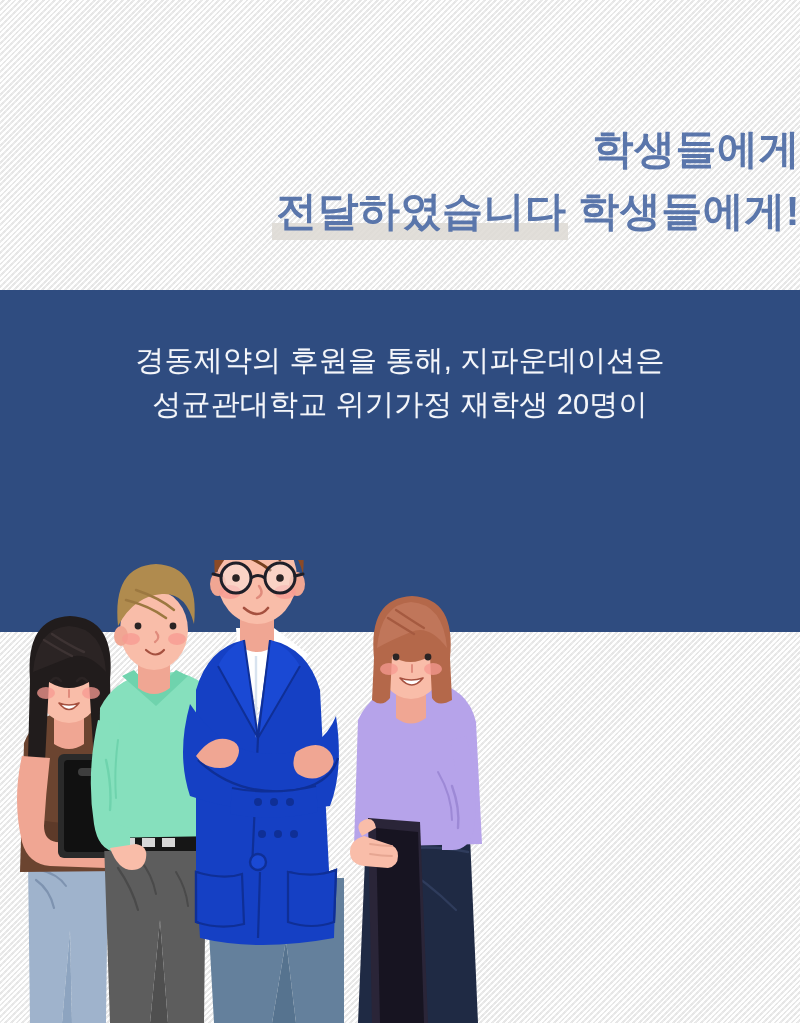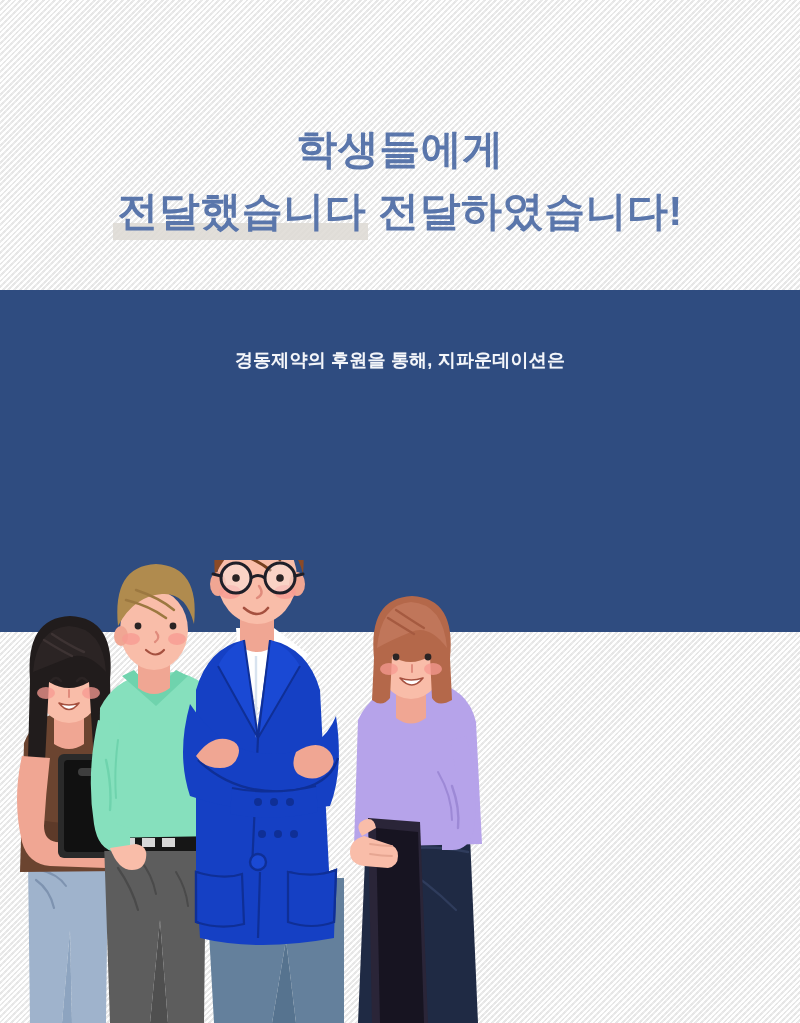--- a/index.html
+++ b/index.html
@@ -36,7 +36,7 @@
     top: 118px;
     left: 0;
     width: 800px;
-    text-align: center;
+    text-align: right;
     z-index: 5;
   }
   .heading-line {

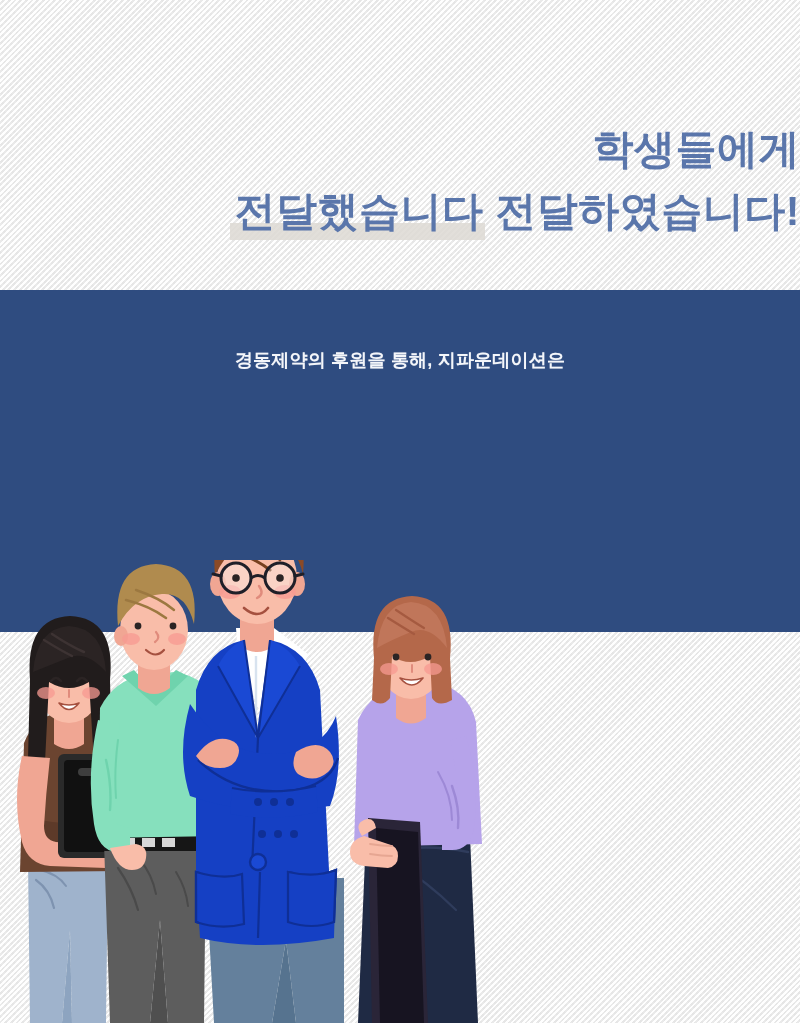--- a/index.html
+++ b/index.html
@@ -130,7 +130,7 @@
       <span>학생들에게</span>
     </span>
     <span class="heading-line">
-      <span class="hl">전달했습니다</span><span> 전달하였습니다!</span>
+      <span class="hl">전달하였습니다</span><span> 전달하였습니다!</span>
     </span>
   </div>
 

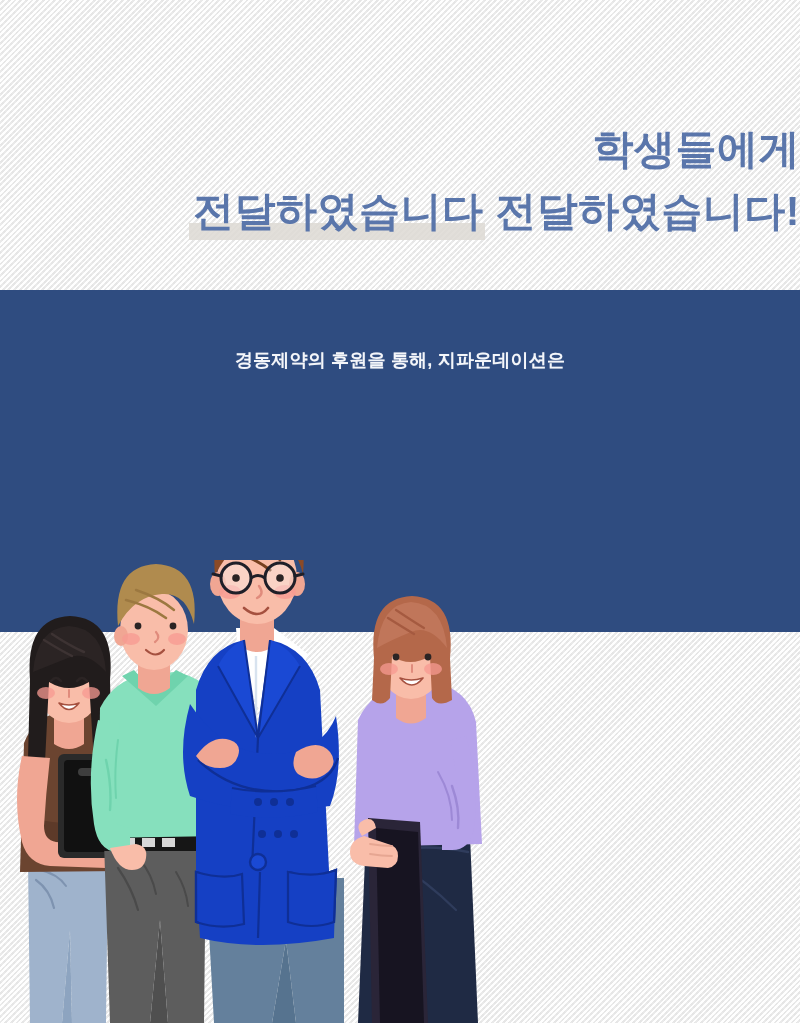--- a/index.html
+++ b/index.html
@@ -130,7 +130,7 @@
       <span>학생들에게</span>
     </span>
     <span class="heading-line">
-      <span class="hl">전달하였습니다</span><span> 전달하였습니다!</span>
+      <span class="hl">전달하였습니다</span><span> 학생들에게!</span>
     </span>
   </div>
 

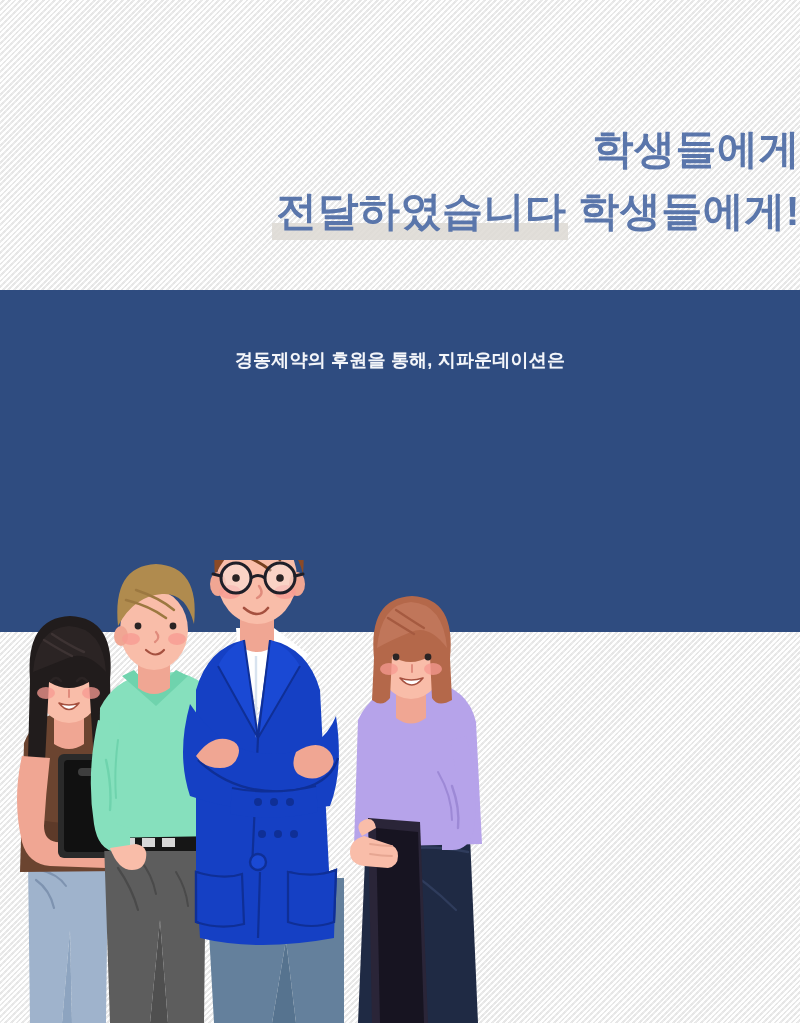--- a/index.html
+++ b/index.html
@@ -87,9 +87,9 @@
     position: relative;
     display: block;
     color: #f4f6fa;
-    font-size: 18px;
+    font-size: 29px;
     line-height: 44px;
-    font-weight: 700;
+    font-weight: 400;
     letter-spacing: 0.2px;
     white-space: nowrap;
     text-shadow: 0 0 1px rgba(255,255,255,0.25);

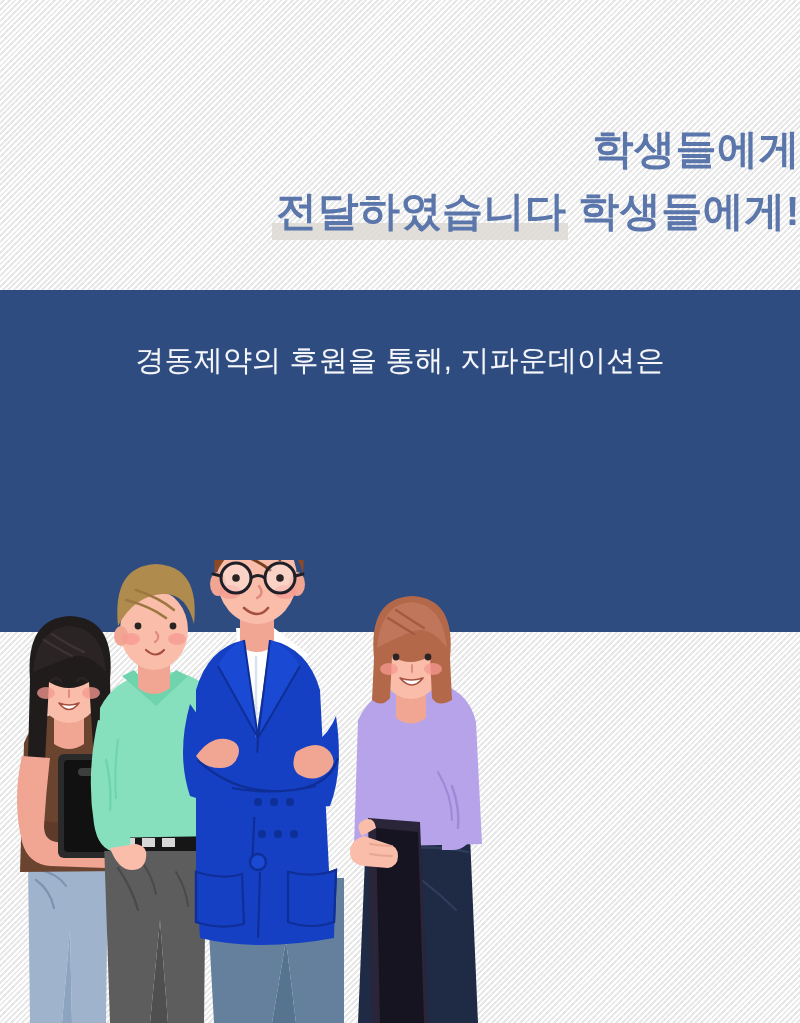--- a/index.html
+++ b/index.html
@@ -137,6 +137,7 @@
   <div class="navy-panel">
     <div class="navy-text">
       <span class="navy-line">경동제약의 후원을 통해, 지파운데이션은</span>
+      <span class="navy-line">성균관대학교 위기가정 재학생 20명이</span>
     </div>
   </div>
 

